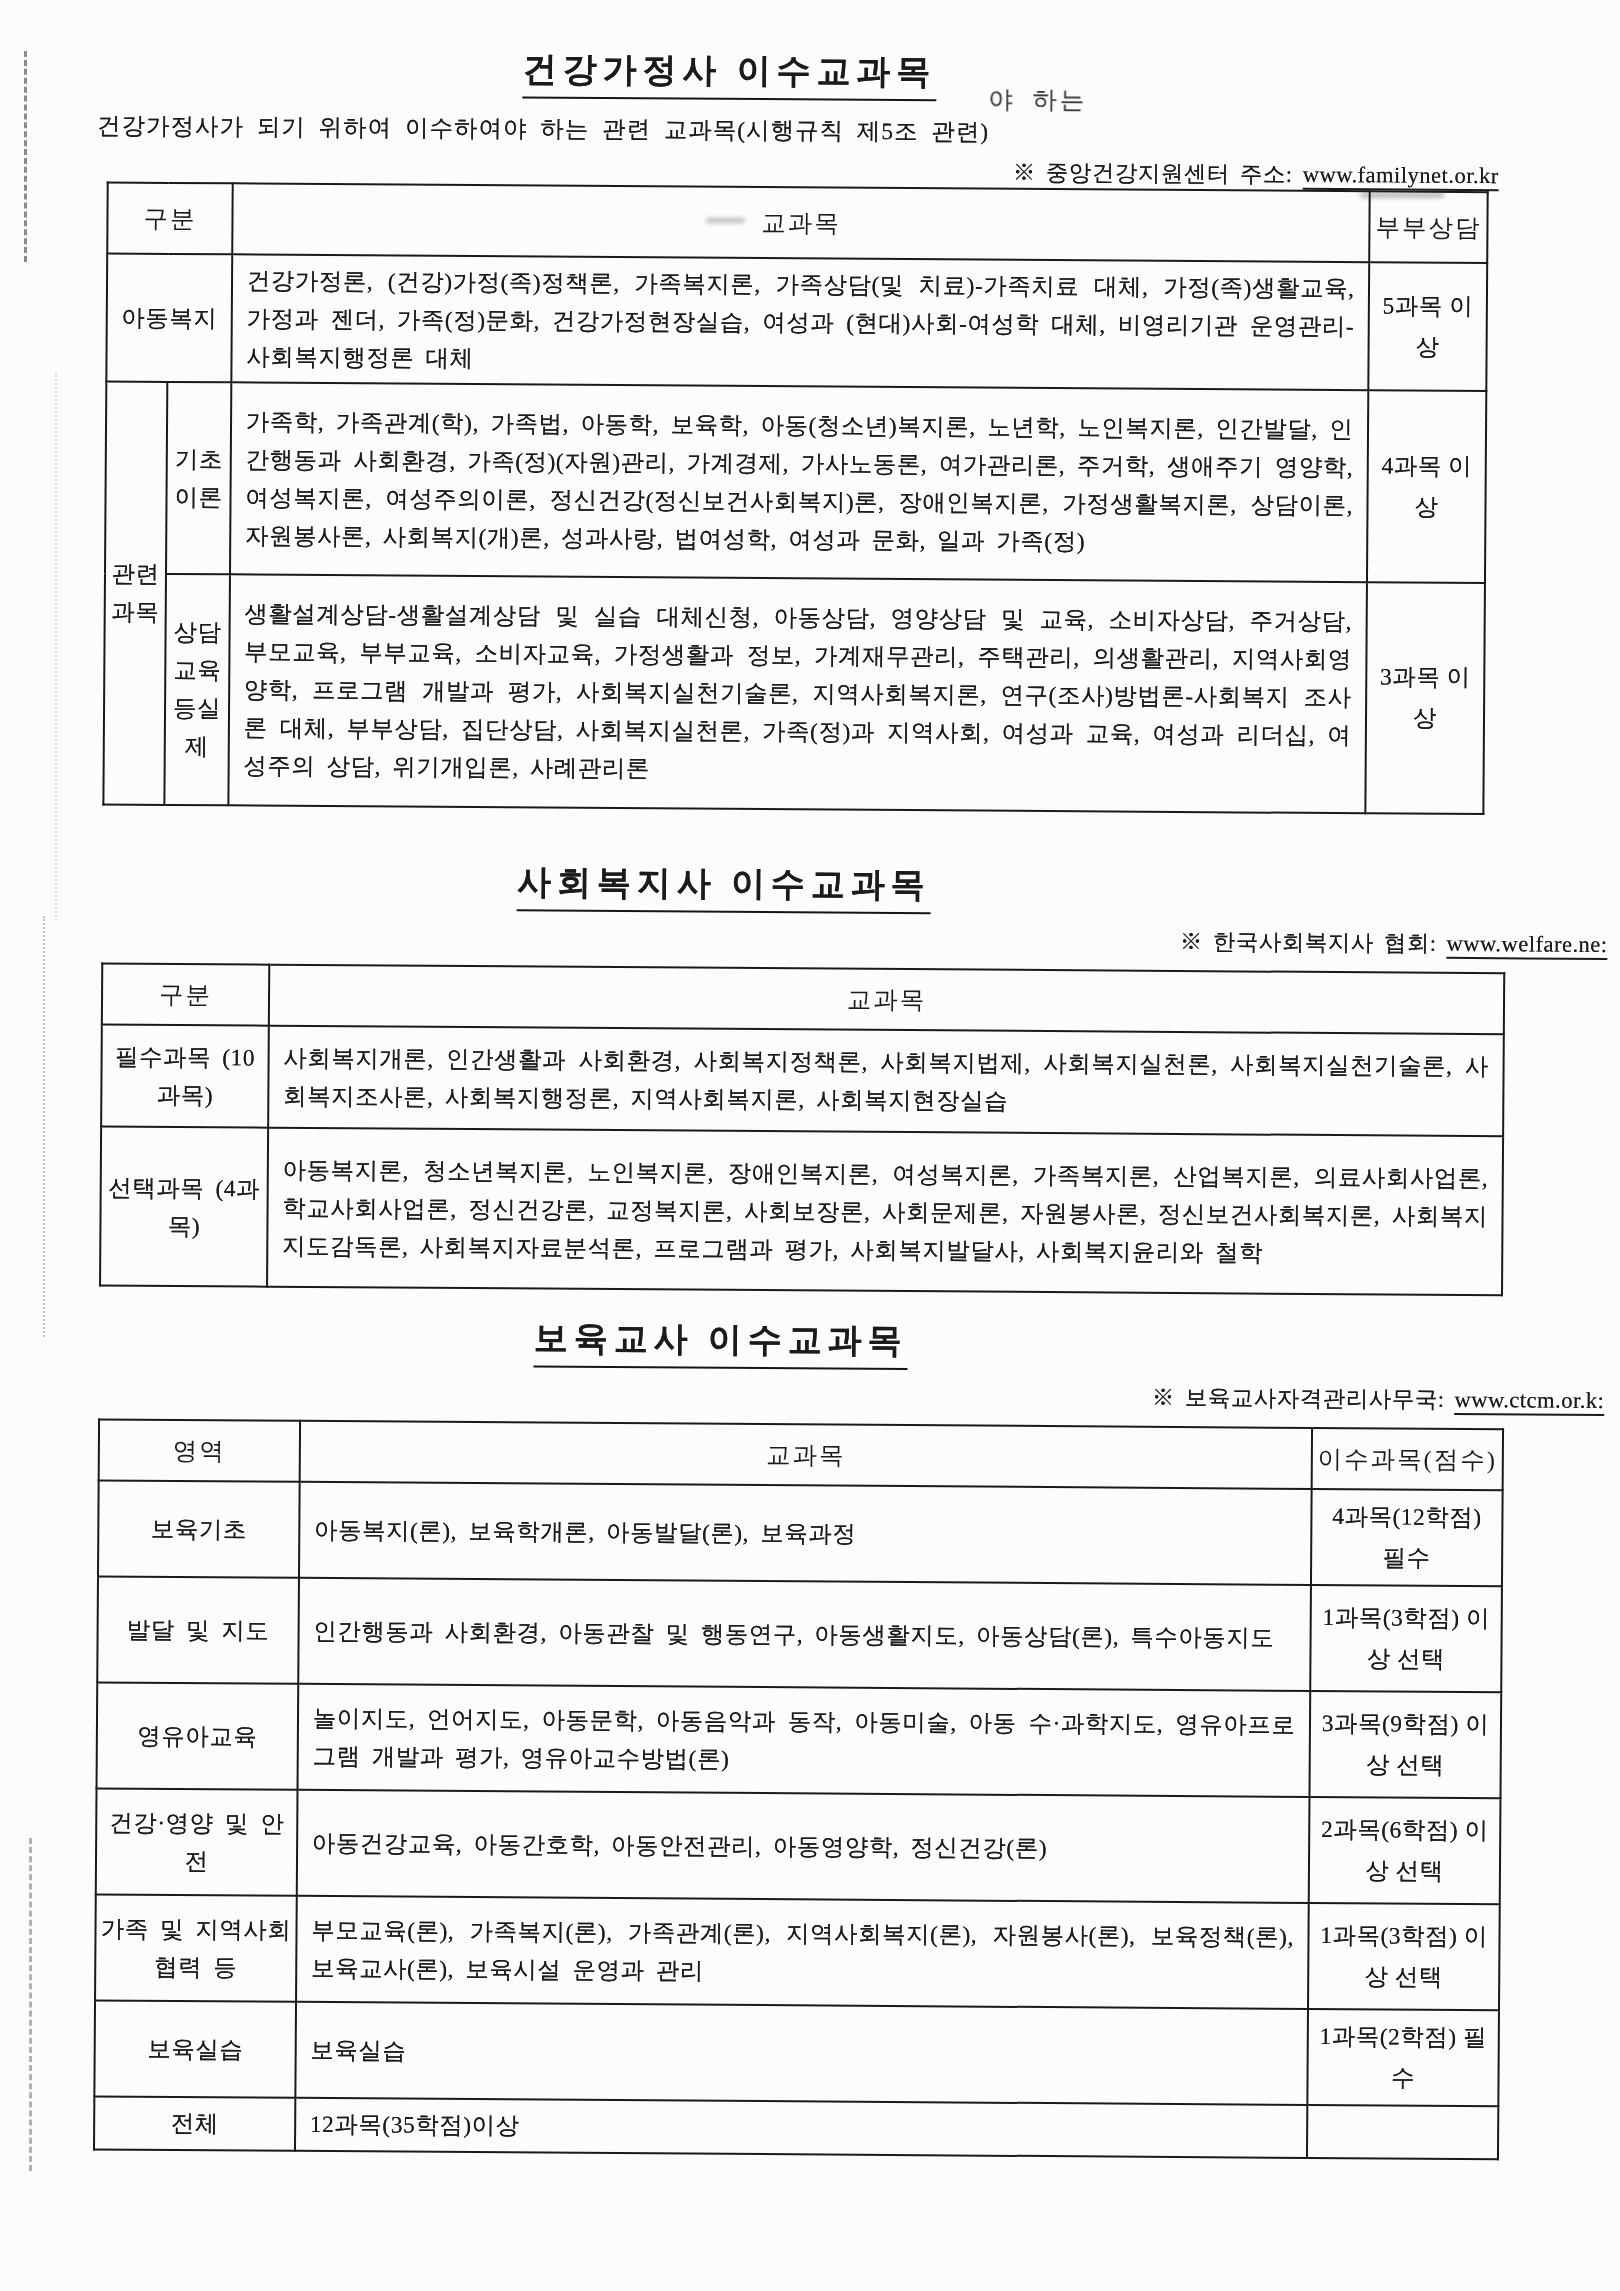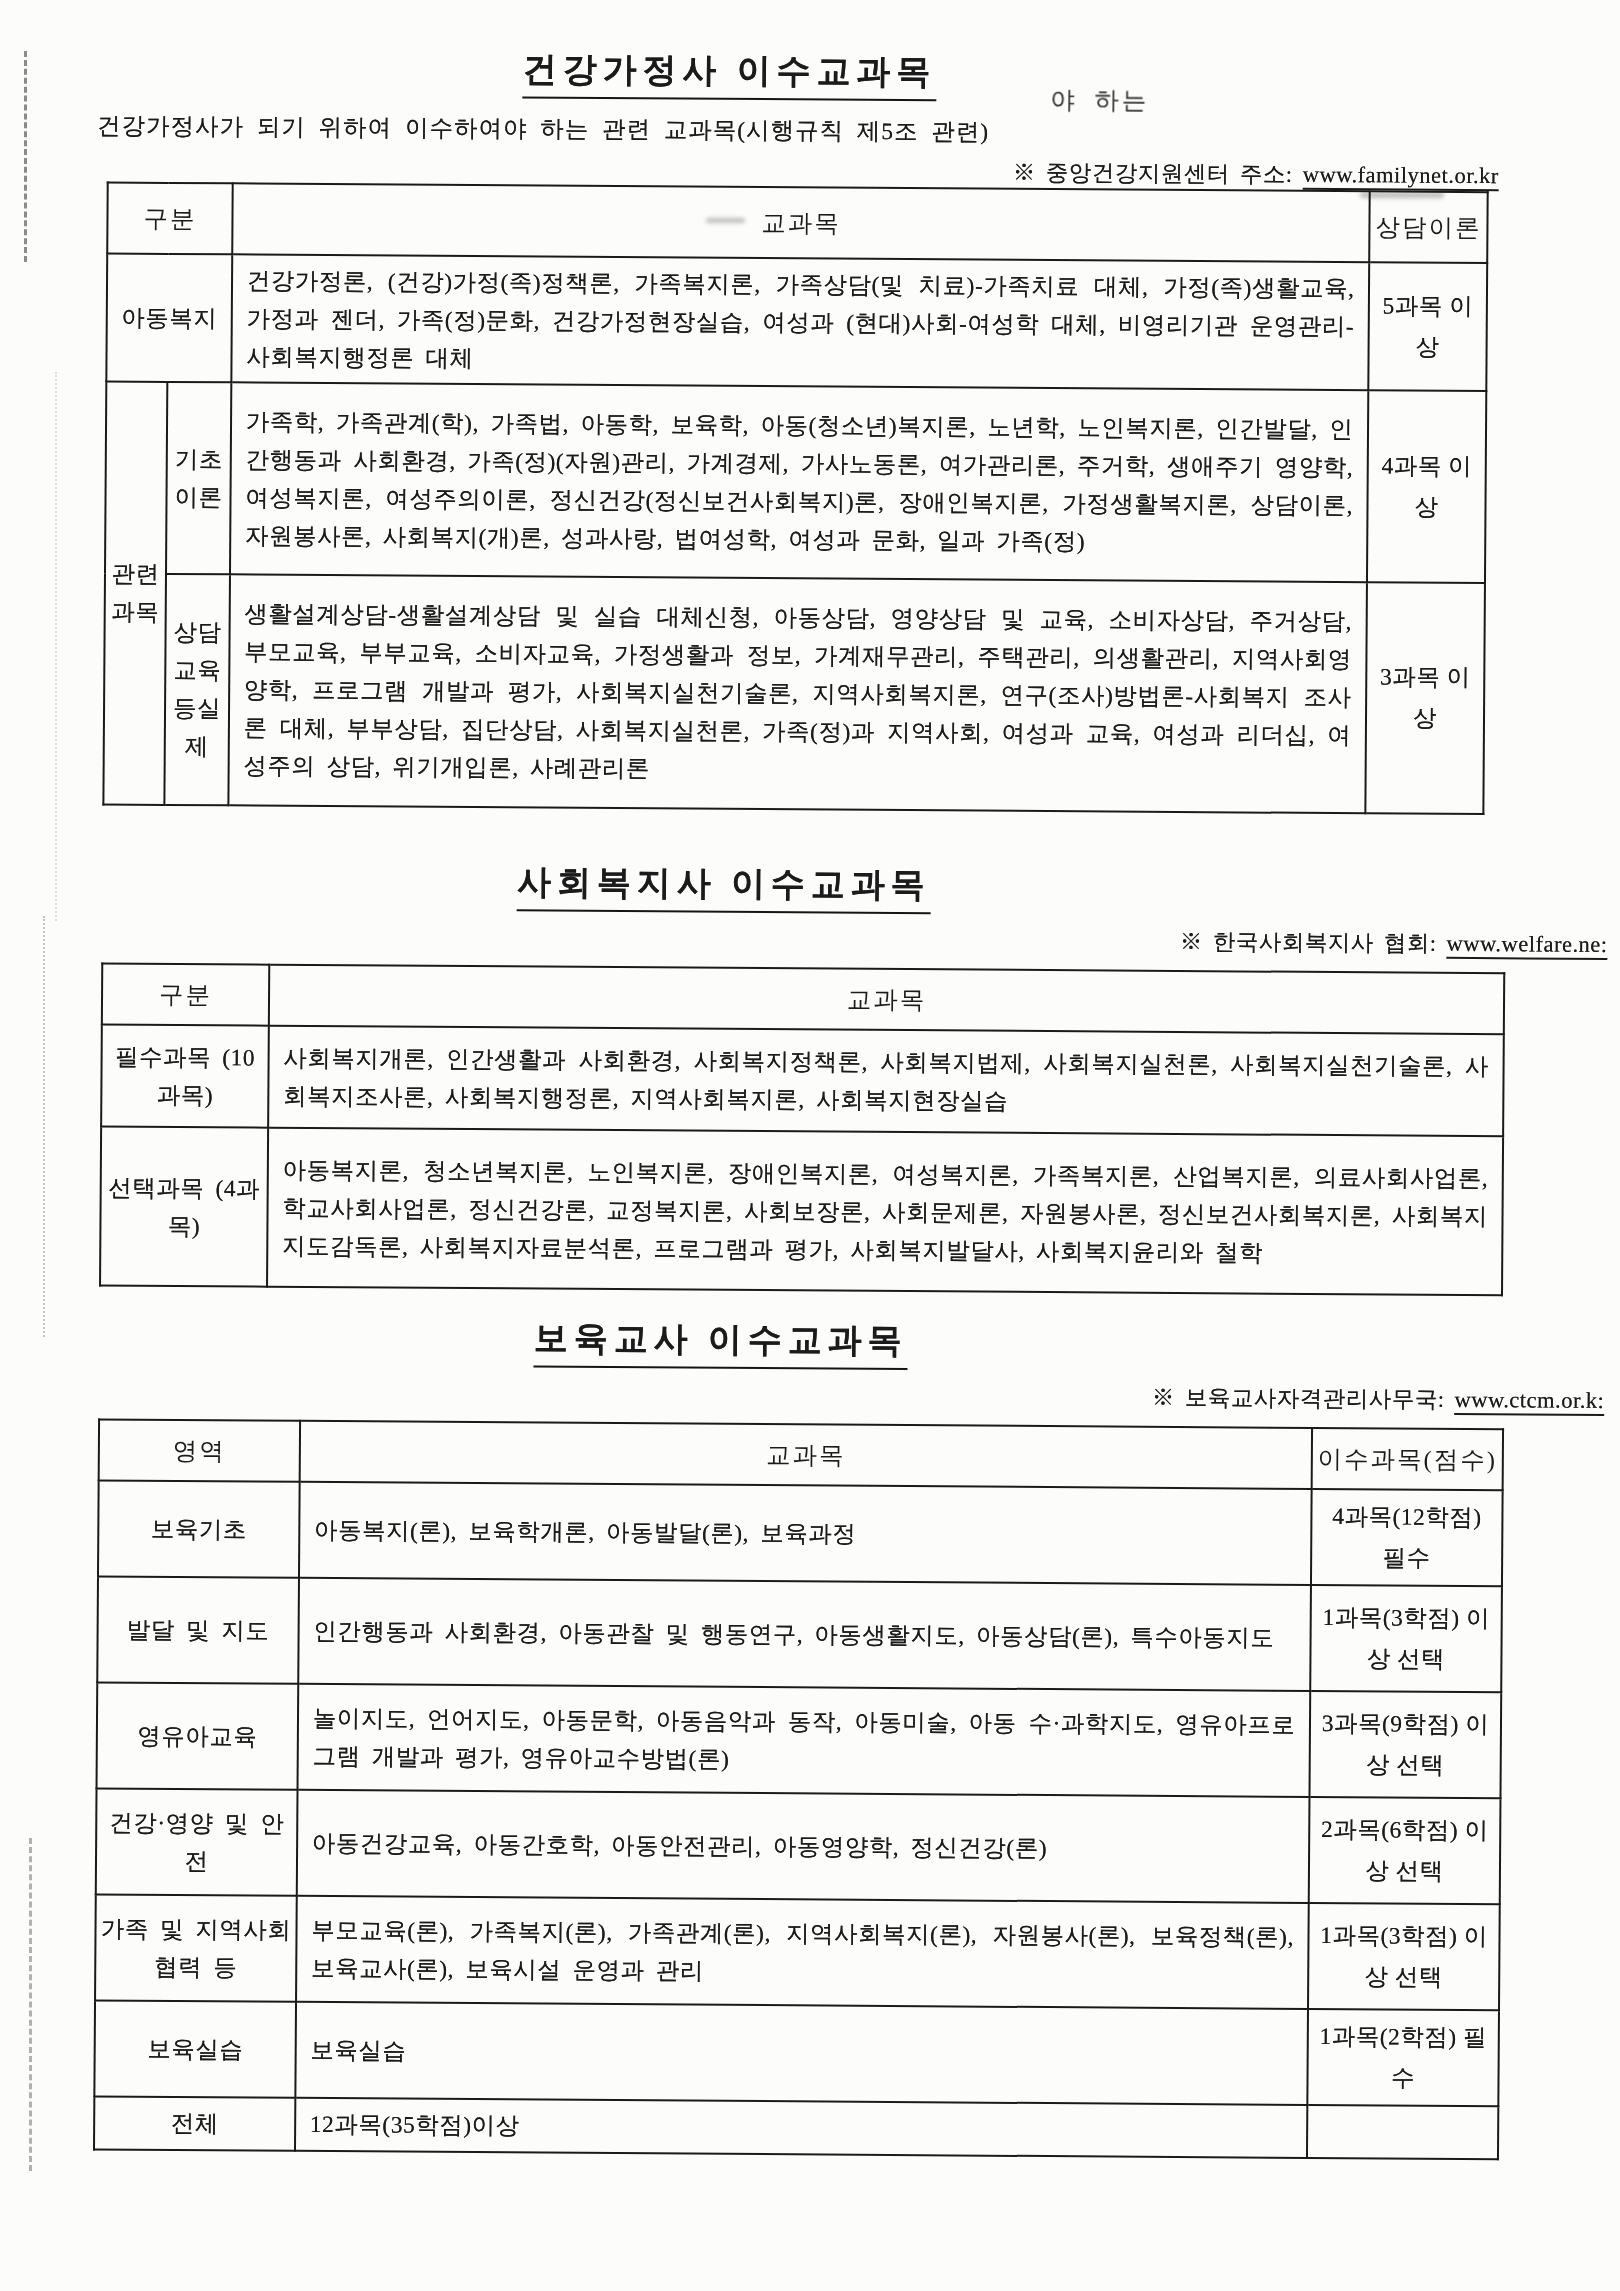--- a/index.html
+++ b/index.html
@@ -71,7 +71,7 @@
   .h2{margin-top:51px;}
   .h3{margin-top:25.5px;}
   .ghost{
-    position:absolute;left:1051px;top:76px;
+    position:absolute;left:989px;top:76px;
     font-size:24.5px;letter-spacing:2.9px;word-spacing:7.8px;
     color:rgba(40,40,40,.38);
     filter:blur(0.6px);

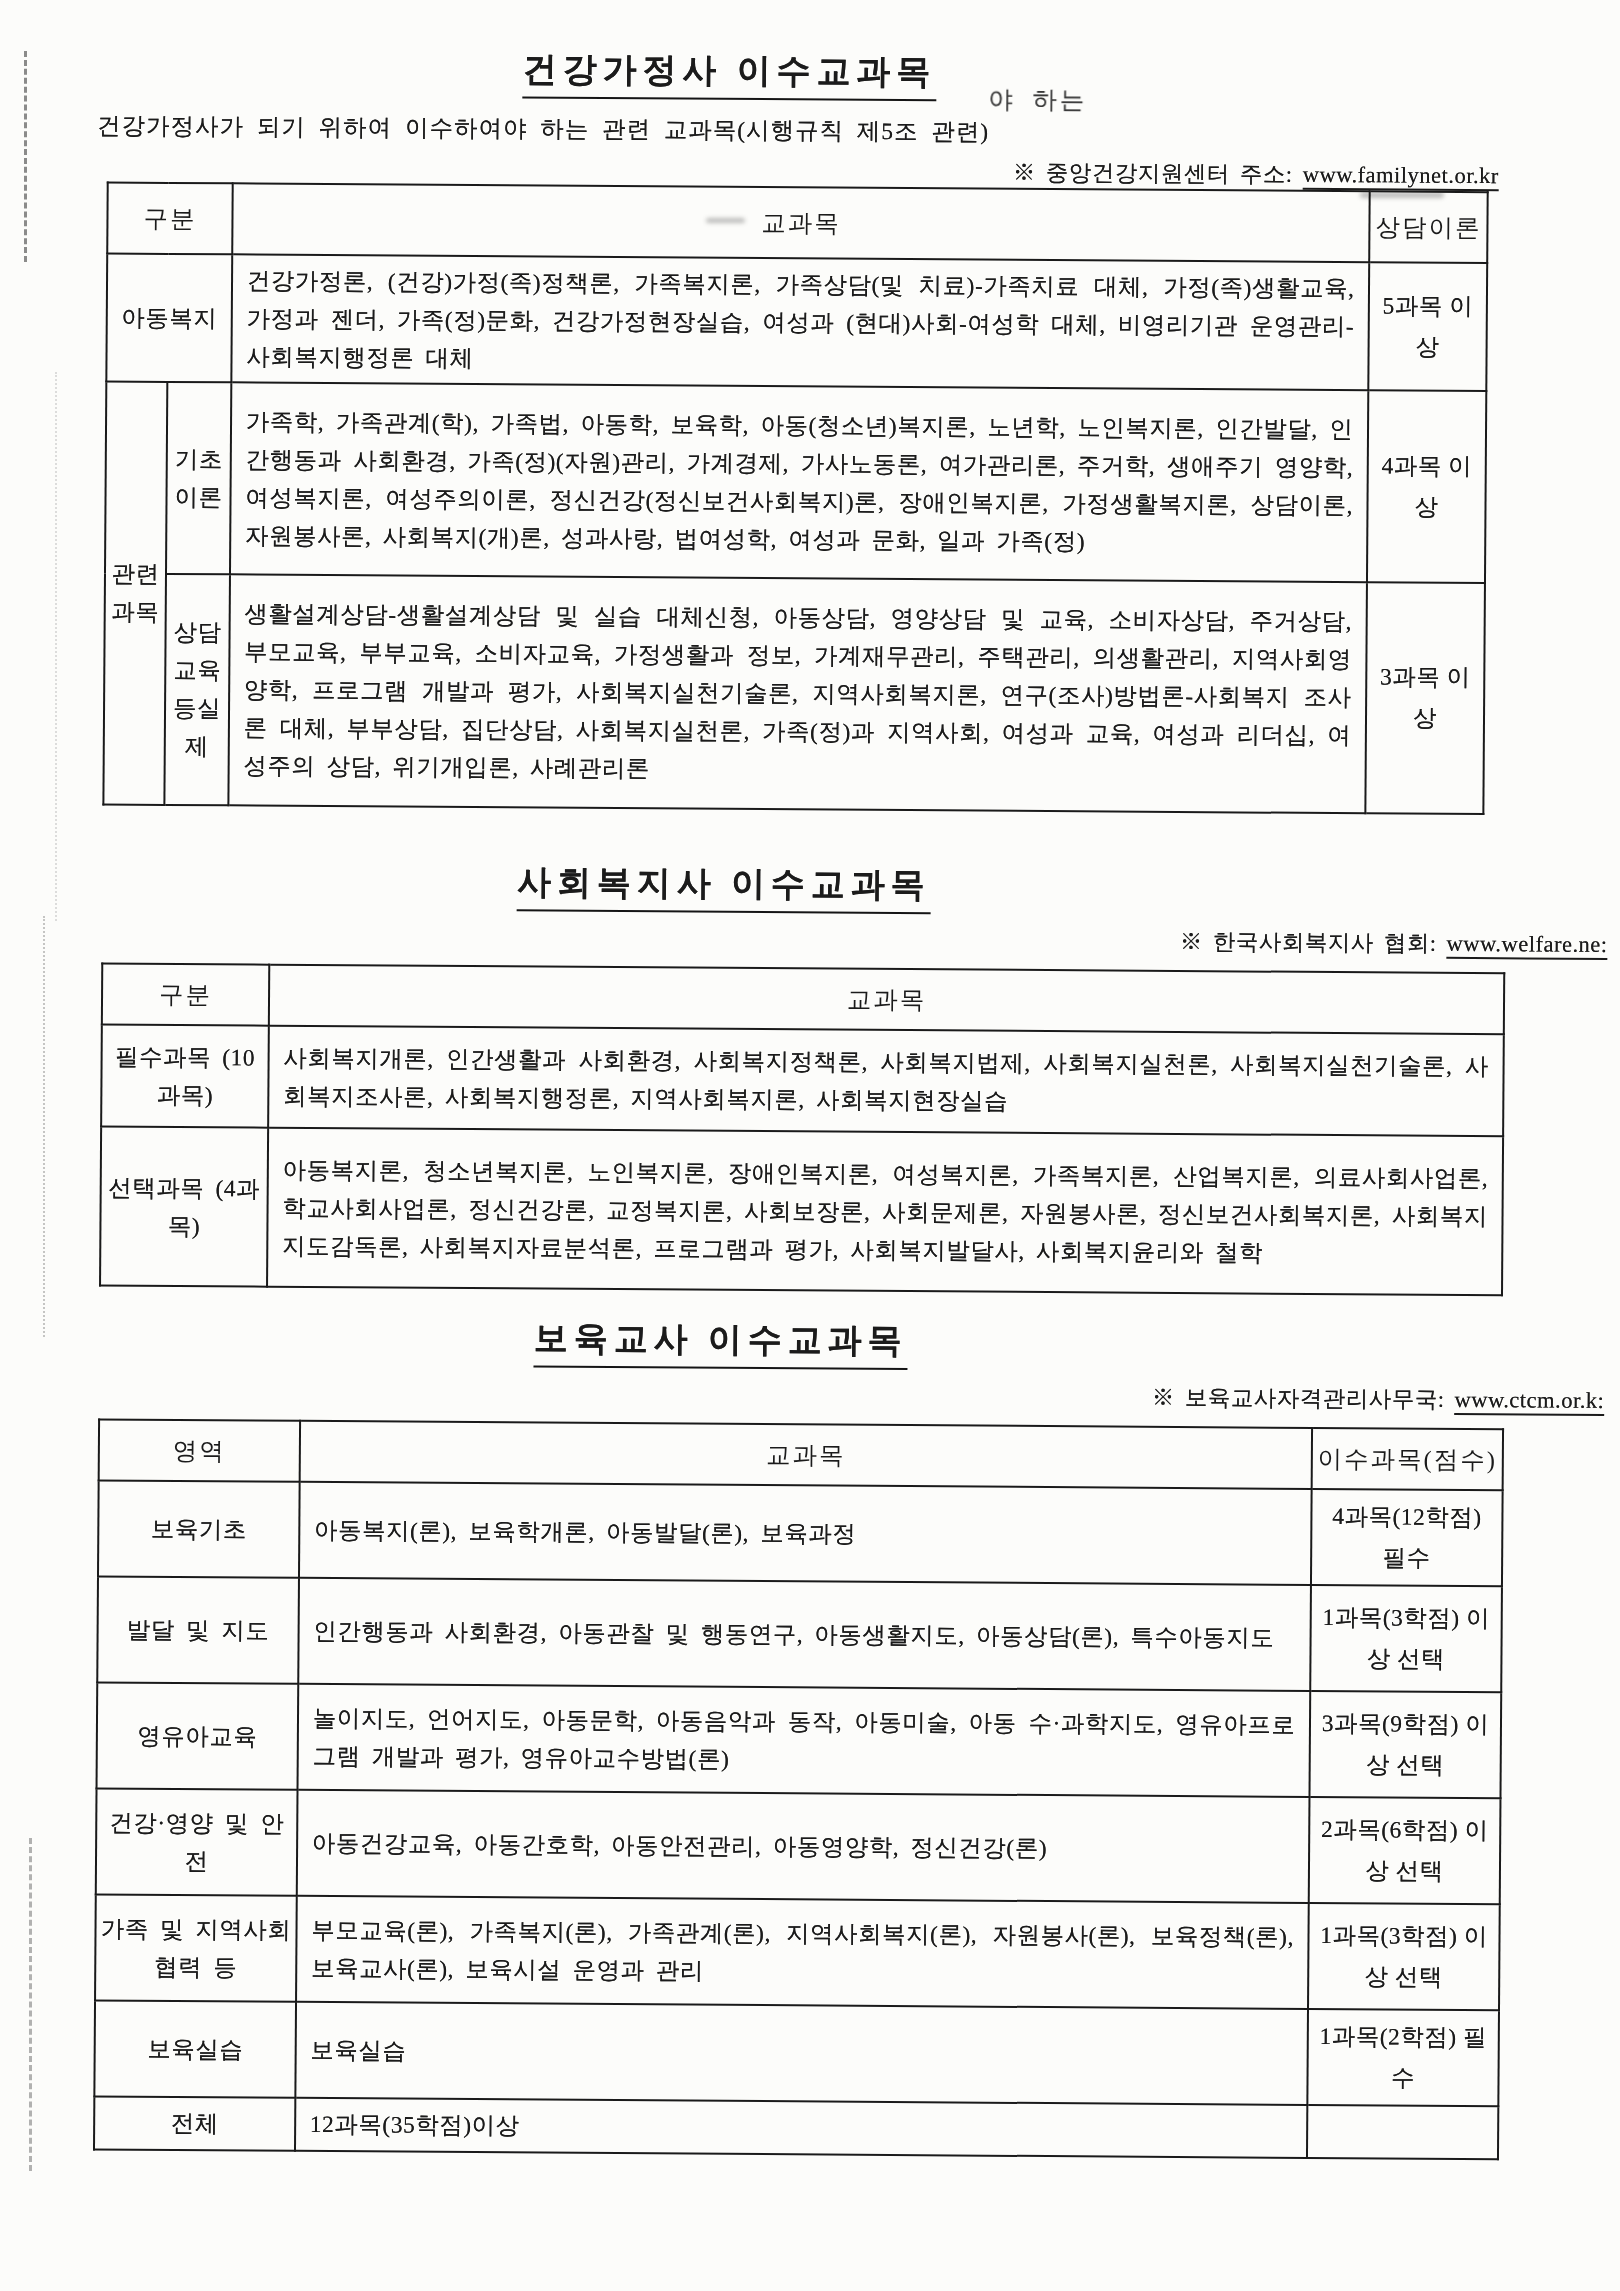--- a/index.html
+++ b/index.html
@@ -120,7 +120,7 @@
           <tr class="thead-row">
         <th colspan="2">구분</th>
         <th>교과목</th>
-        <th class="stack">상담이론</th>
+        <th class="stack">부부상담</th>
       </tr>
       <tr style="height:120px">
         <td colspan="2" class="lab txt">아동복지</td>

